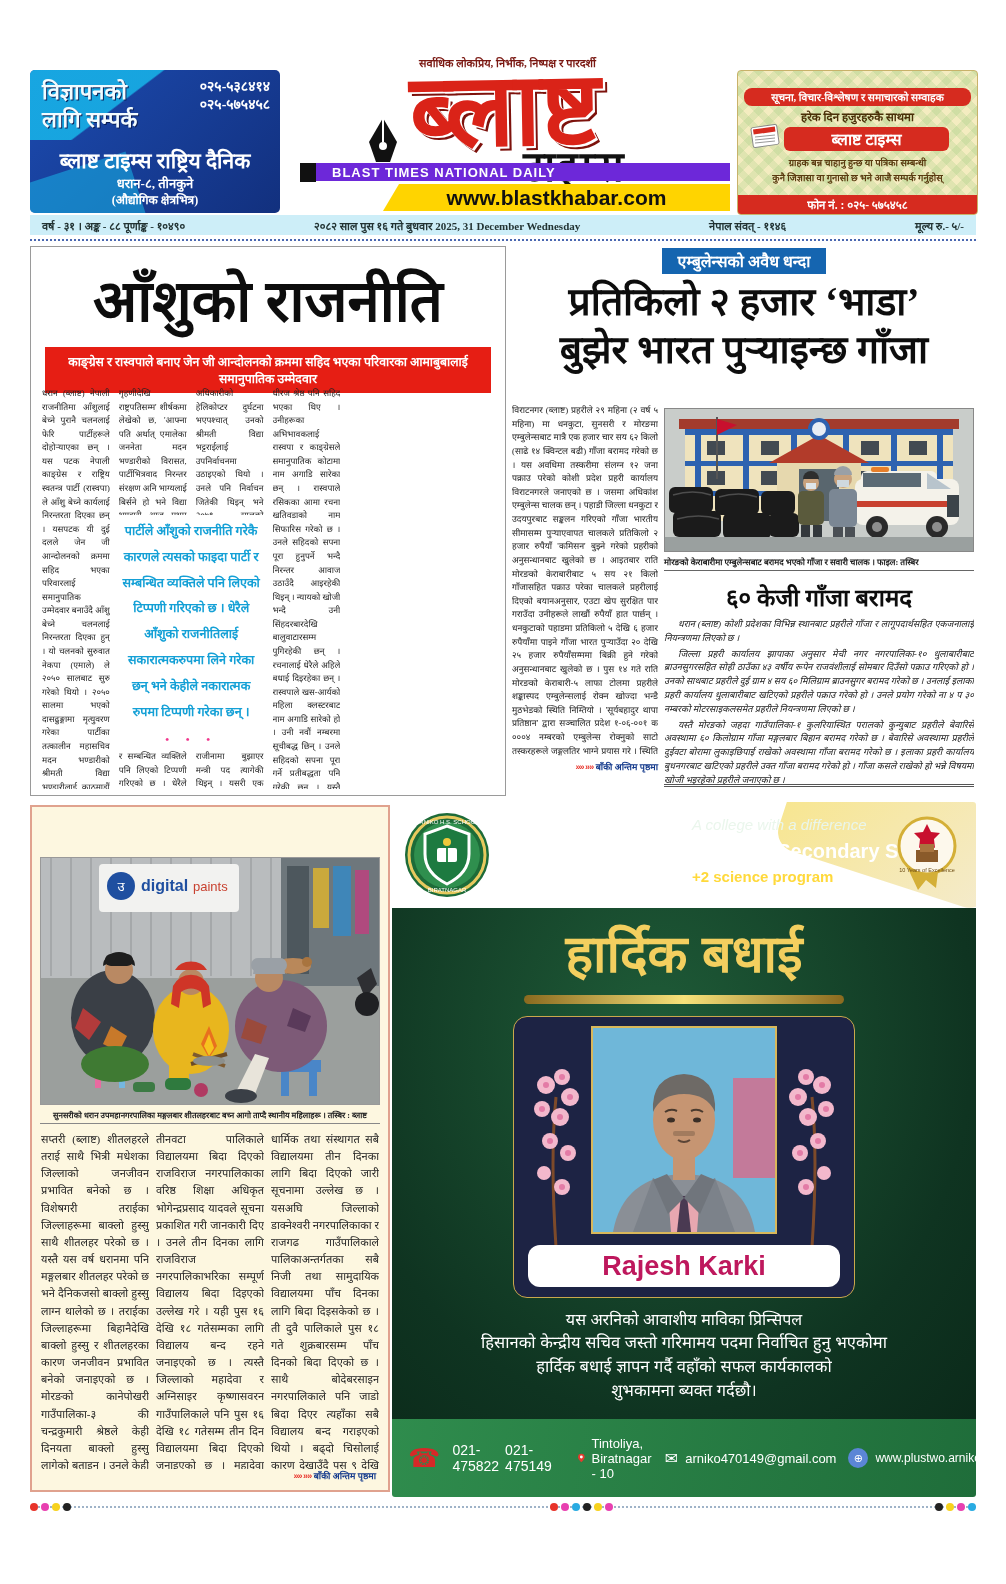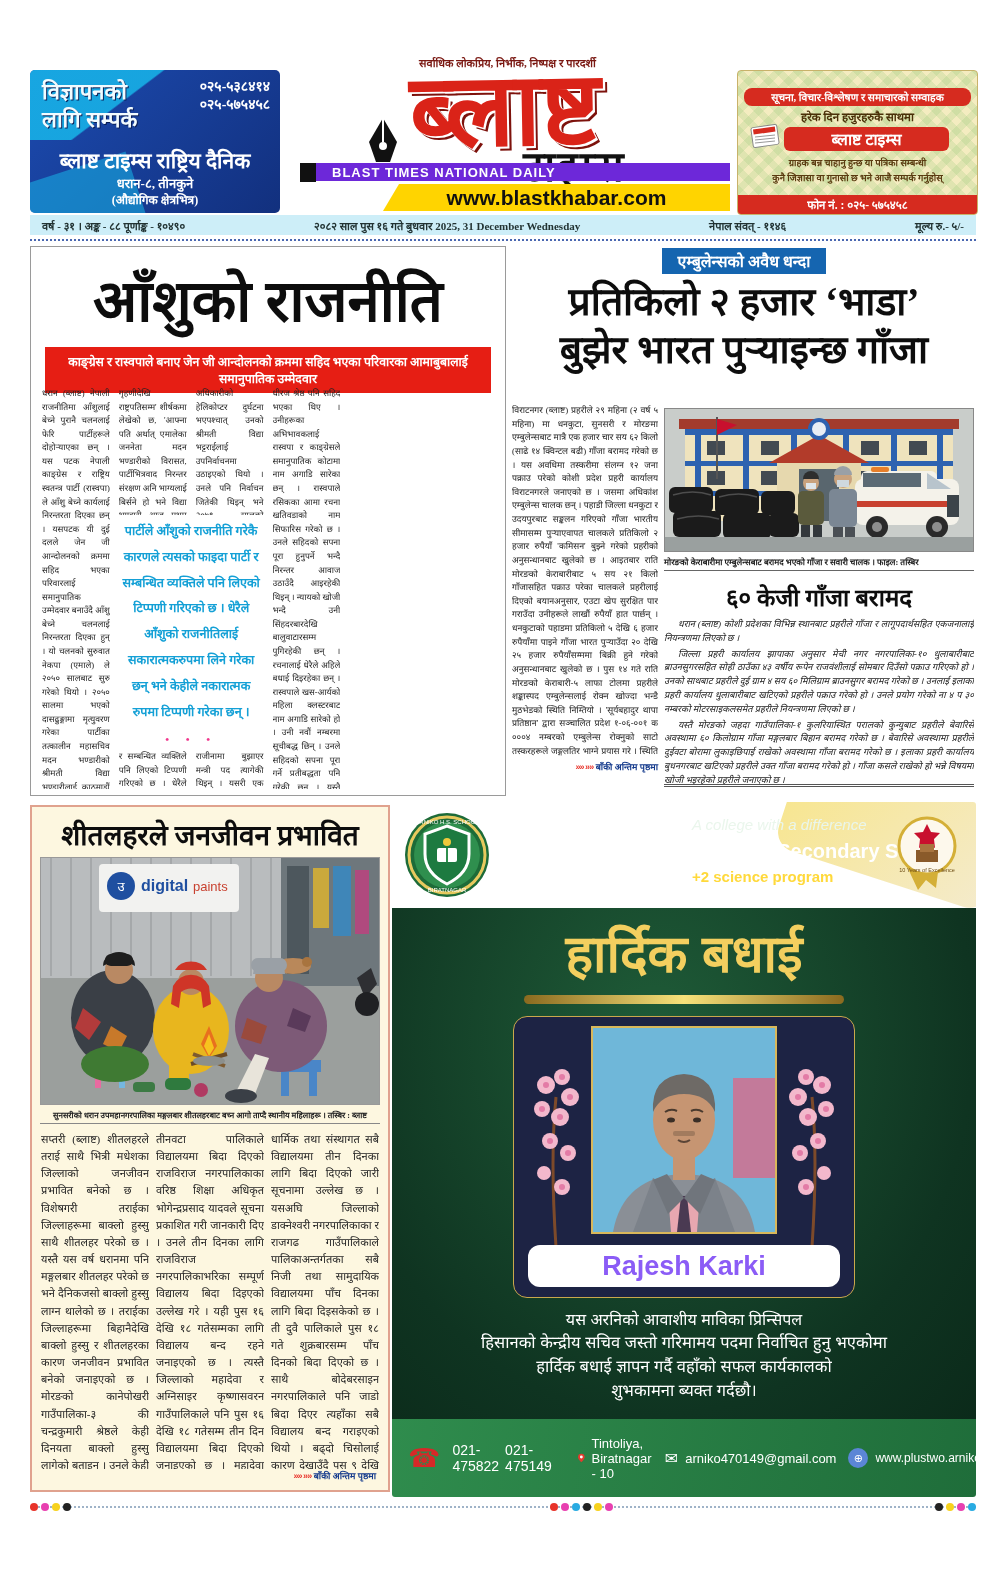--- a/index.html
+++ b/index.html
@@ -314,7 +314,6 @@
   </div>
 
   <div class="abs cold">
-    <div class="cold-headline">शीतलहरले जनजीवन प्रभावित</div>
     <div class="cold-photo">
       <svg width="338" height="246" viewBox="0 0 338 246">
         <rect width="338" height="246" fill="#9b9f9d"></rect>

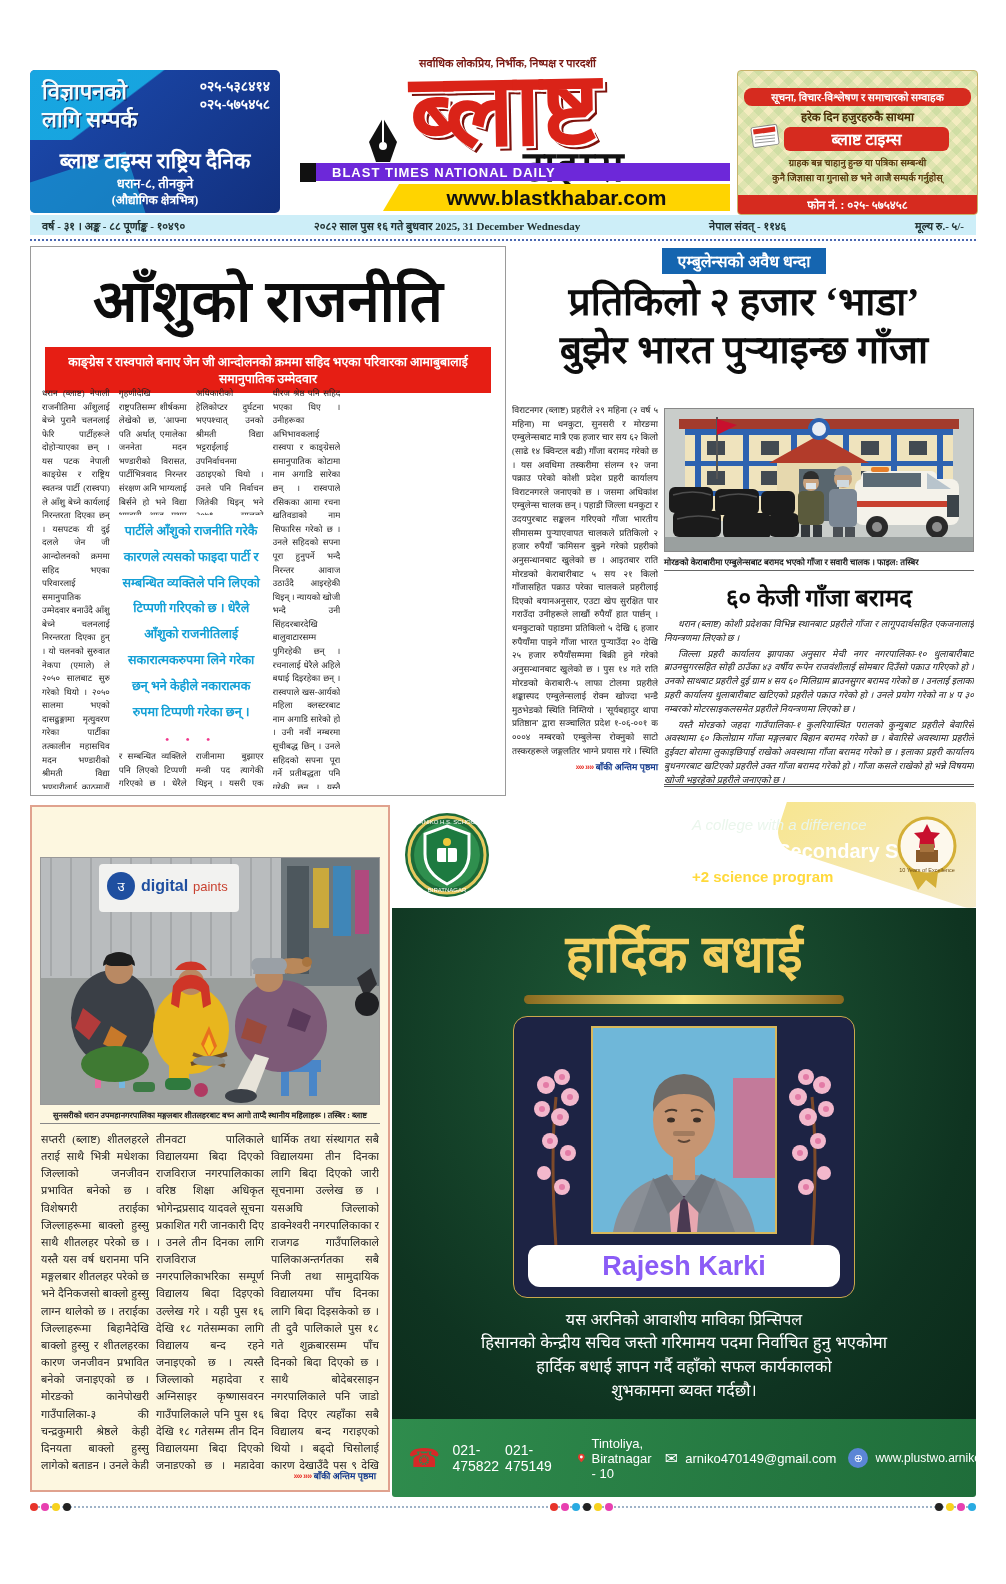--- a/index.html
+++ b/index.html
@@ -117,7 +117,7 @@
            border-radius:14px;}
   .ad-photo{position:absolute;left:77px;top:9px;width:186px;height:208px;border:2px solid #d9b75a;box-sizing:border-box;}
   .ad-pill{position:absolute;left:14px;right:14px;bottom:10px;height:42px;background:#fff;border-radius:12px;
-           display:flex;align-items:center;justify-content:center;font-size:27px;font-weight:900;color:#8b5cf6;}
+           display:flex;align-items:center;justify-content:center;font-size:27px;font-weight:900;color:#be185d;}
   .blossom{position:absolute;top:40px;}
   .ad-lines{text-align:center;margin-top:10px;color:#fff;line-height:1.45;}
   .ad-l1{font-size:16px;} .ad-l2{font-size:21px;font-weight:bold;color:#f3cf5f;}

